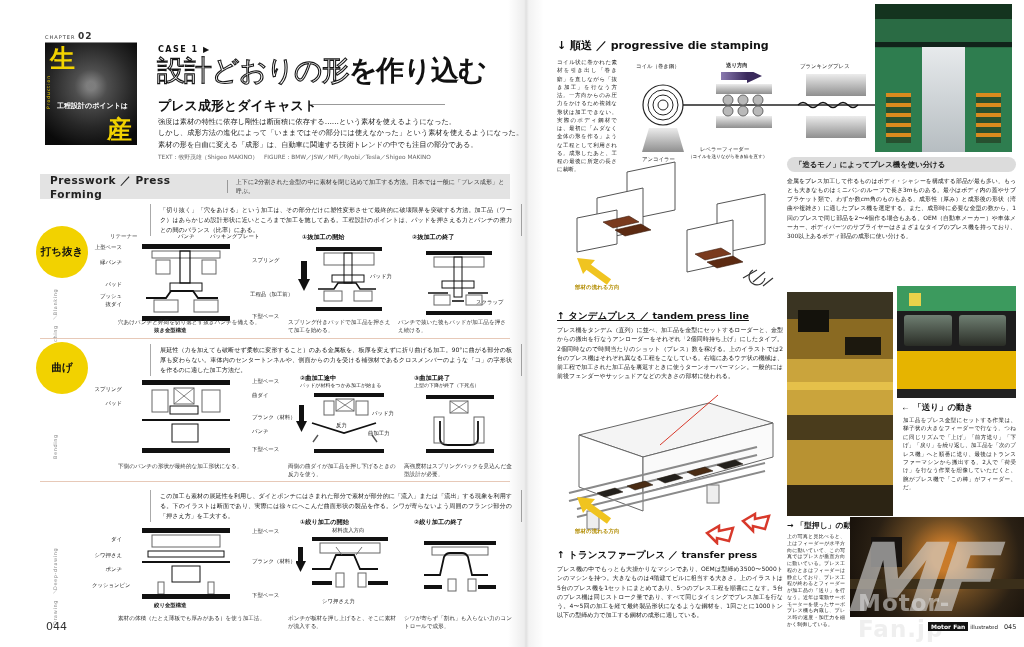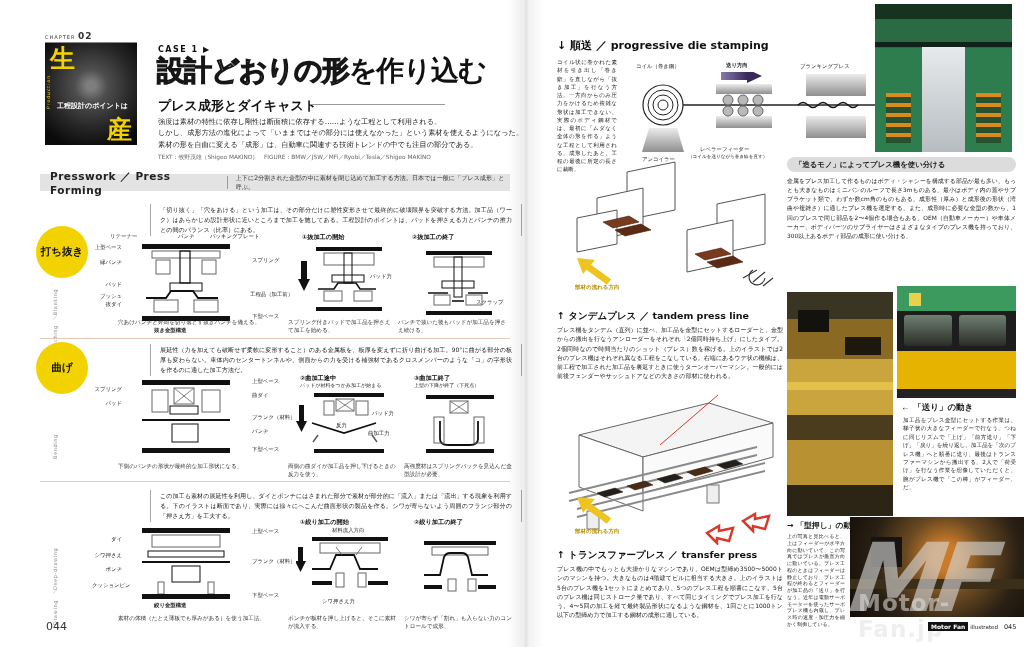--- a/index.html
+++ b/index.html
@@ -18,7 +18,7 @@
   .badge-side{position:absolute;writing-mode:vertical-rl;transform:rotate(180deg);font-size:4.5px;color:#f2d200;letter-spacing:1px;}
   .case-label{font-size:8px;font-weight:bold;letter-spacing:1.5px;color:#111;}
   .title{font-size:28px;line-height:1;white-space:nowrap;letter-spacing:-1px;}
-  .t-outline{font-weight:700;color:#333;}
+  .t-outline{font-weight:400;color:#333;}
   @supports (-webkit-text-stroke:1px black){.t-outline{color:#fff;-webkit-text-stroke:1.1px #161616;}}
   .t-solid{font-weight:800;color:#111;}
   .subtitle{font-size:13px;font-weight:bold;color:#111;}

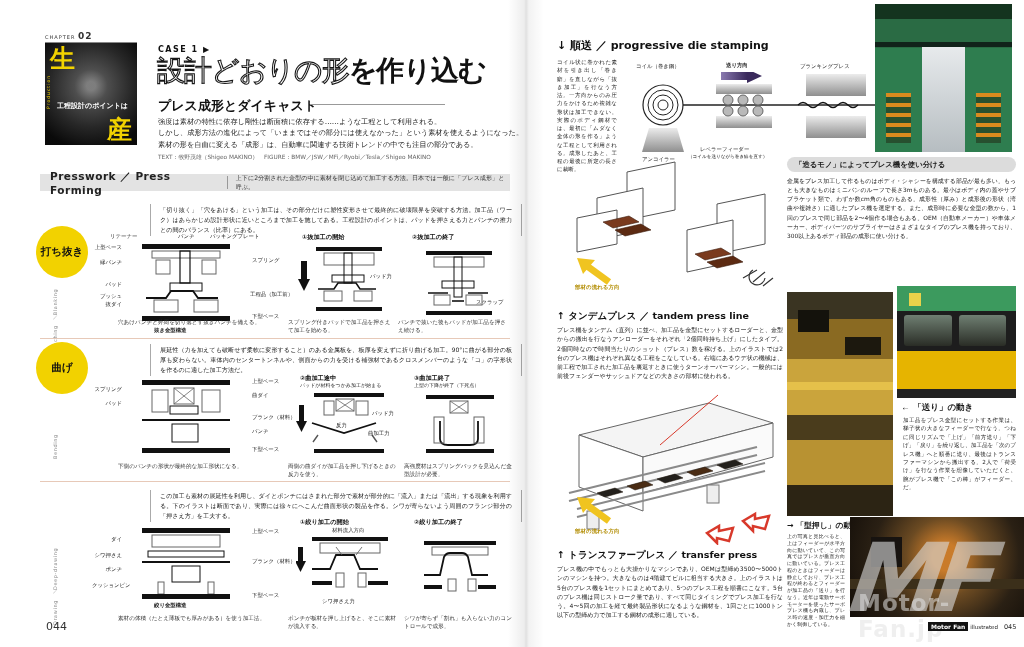--- a/index.html
+++ b/index.html
@@ -90,7 +90,7 @@
   <div class="abs subtitle" style="left:158px;top:97px;">プレス成形とダイキャスト</div>
   <div class="abs sub-rule" style="left:310px;top:104px;width:135px;"></div>
   <div class="abs" style="left:158px;top:116px;">
-    <div class="lead">強度は素材の特性に依存し剛性は断面積に依存する……ような工程として利用される。</div>
+    <div class="lead">強度は素材の特性に依存し剛性は断面積に依存する……という素材を使えるようになった。</div>
     <div class="lead">しかし、成形方法の進化によって「いままではその部分には使えなかった」という素材を使えるようになった。</div>
     <div class="lead">素材の形を自由に変える「成形」は、自動車に関連する技術トレンドの中でも注目の部分である。</div>
   </div>

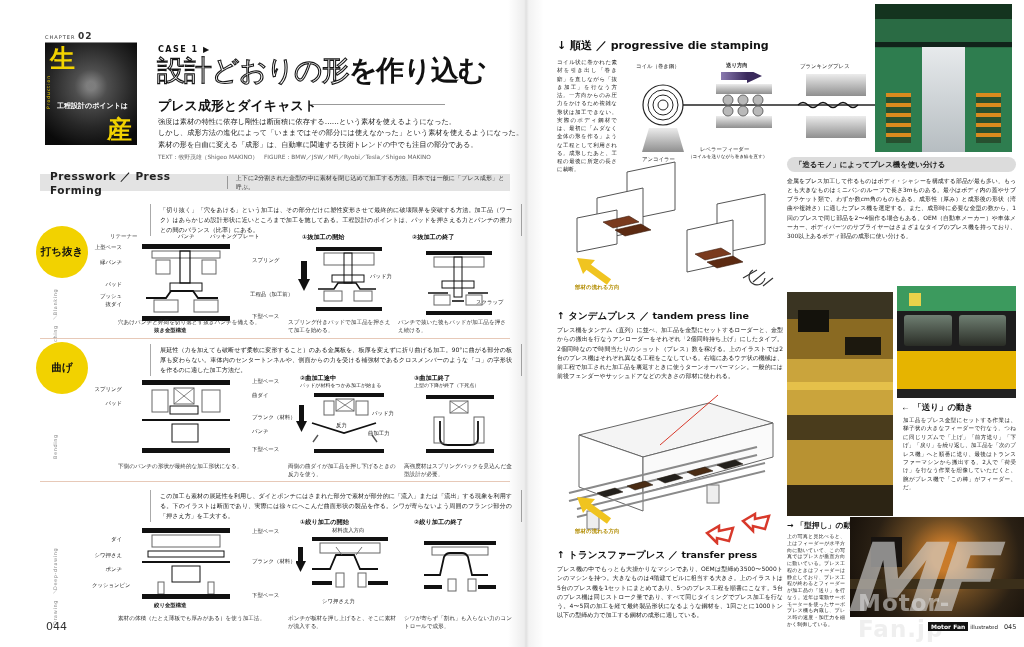--- a/index.html
+++ b/index.html
@@ -26,7 +26,7 @@
   .lead{font-size:7.2px;line-height:1.58;color:#222;white-space:nowrap;}
   .credit{font-size:5.8px;color:#666;}
   
-  .secbar{width:470px;height:17px;background:#e3e3e3;display:flex;align-items:center;}
+  .secbar{width:470px;height:25px;background:#e3e3e3;display:flex;align-items:center;}
   .secbar-title{font-size:10.5px;font-weight:bold;color:#222;padding-left:10px;letter-spacing:.5px;}
   .secbar-div{width:1px;height:13px;background:#999;margin:0 8px;}
   .secbar-note{font-size:6.1px;color:#333;}

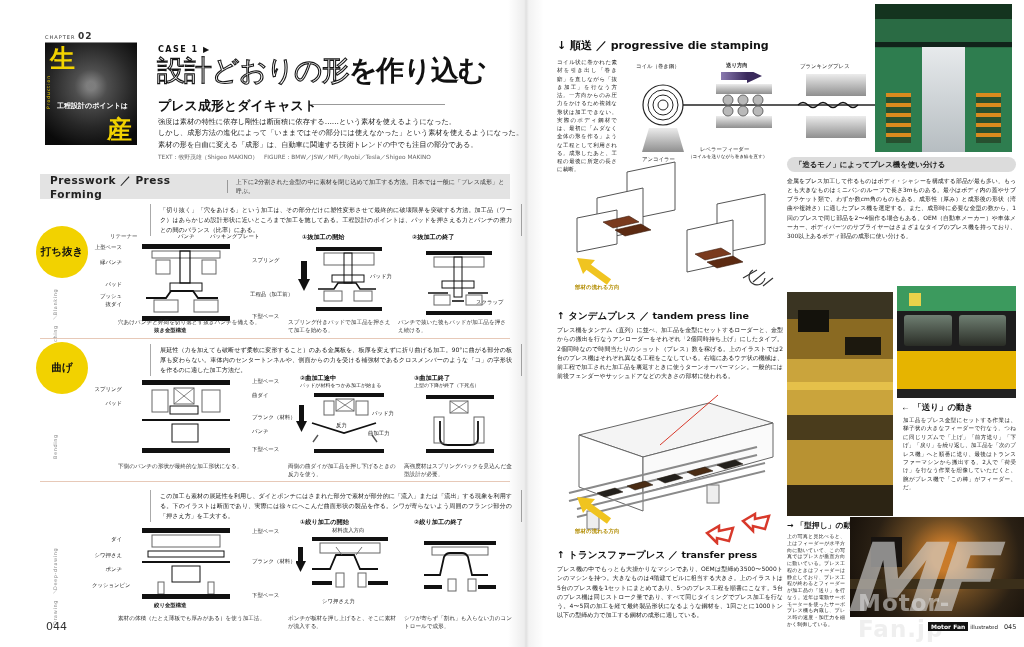--- a/index.html
+++ b/index.html
@@ -372,7 +372,7 @@
   </svg>
   <span class="abs flowlabel" style="left:575px;top:284px;">部材の流れる方向</span>
 
-  <div class="abs rp-heading-s" style="left:557px;top:310px;">↑ タンデムプレス ／ tandem press line</div>
+  <div class="abs rp-heading-s" style="left:557px;top:310px;text-decoration:underline;">↑ タンデムプレス ／ tandem press line</div>
   <div class="abs smallbody" style="left:557px;top:325px;width:226px;">プレス機をタンデム（直列）に並べ、加工品を金型にセットするローダーと、金型からの搬出を行なうアンローダーをそれぞれ「2個同時持ち上げ」にしたタイプ。2個同時なので時間当たりのショット（プレス）数を稼げる。上のイラストでは2台のプレス機はそれぞれ異なる工程をこなしている。右端にあるウデ状の機械は、前工程で加工された加工品を裏返すときに使うターンオーバーマシン。一般的には前後フェンダーやサッシュドアなどの大きさの部材に使われる。</div>
 
   <div class="abs usage-head" style="left:787px;top:157px;">「造るモノ」によってプレス機を使い分ける</div>

